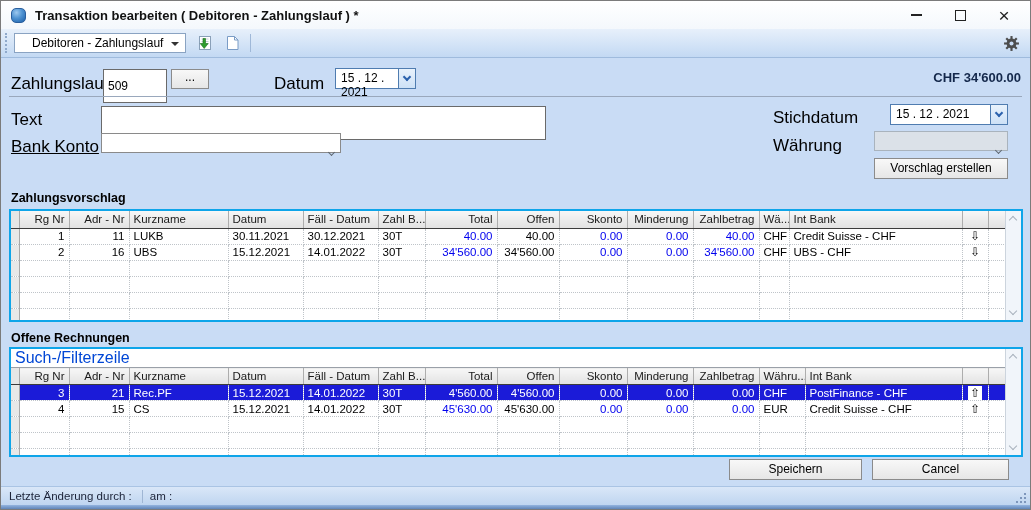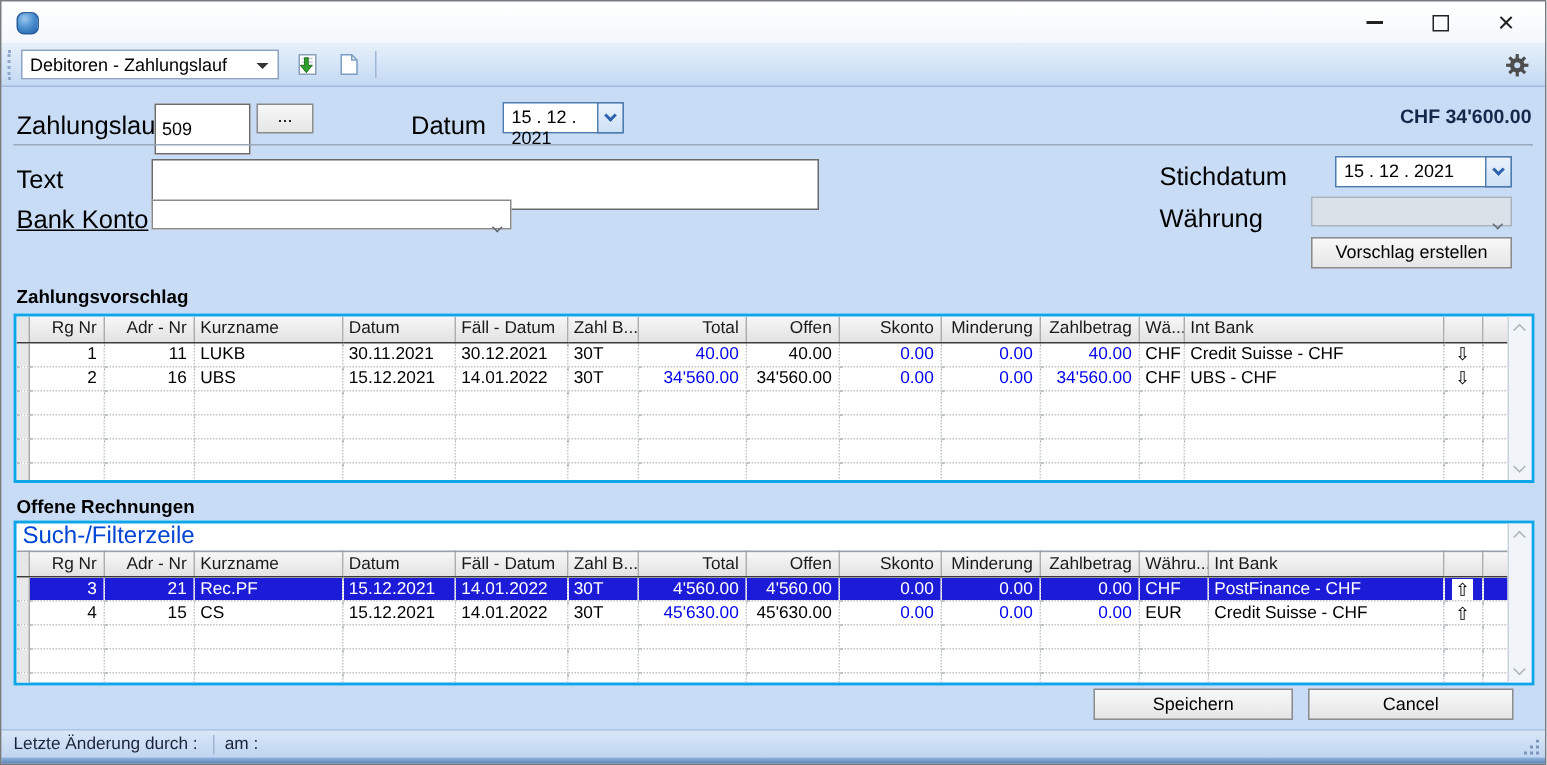--- a/index.html
+++ b/index.html
@@ -129,6 +129,7 @@
 
   <div class="titlebar">
     <div class="app-icon"></div>
+    <div class="win-title">Transaktion bearbeiten ( Debitoren - Zahlungslauf ) *</div>
     <div class="win-controls">
       <div class="win-btn">
           <span class="glyph-min"></span>

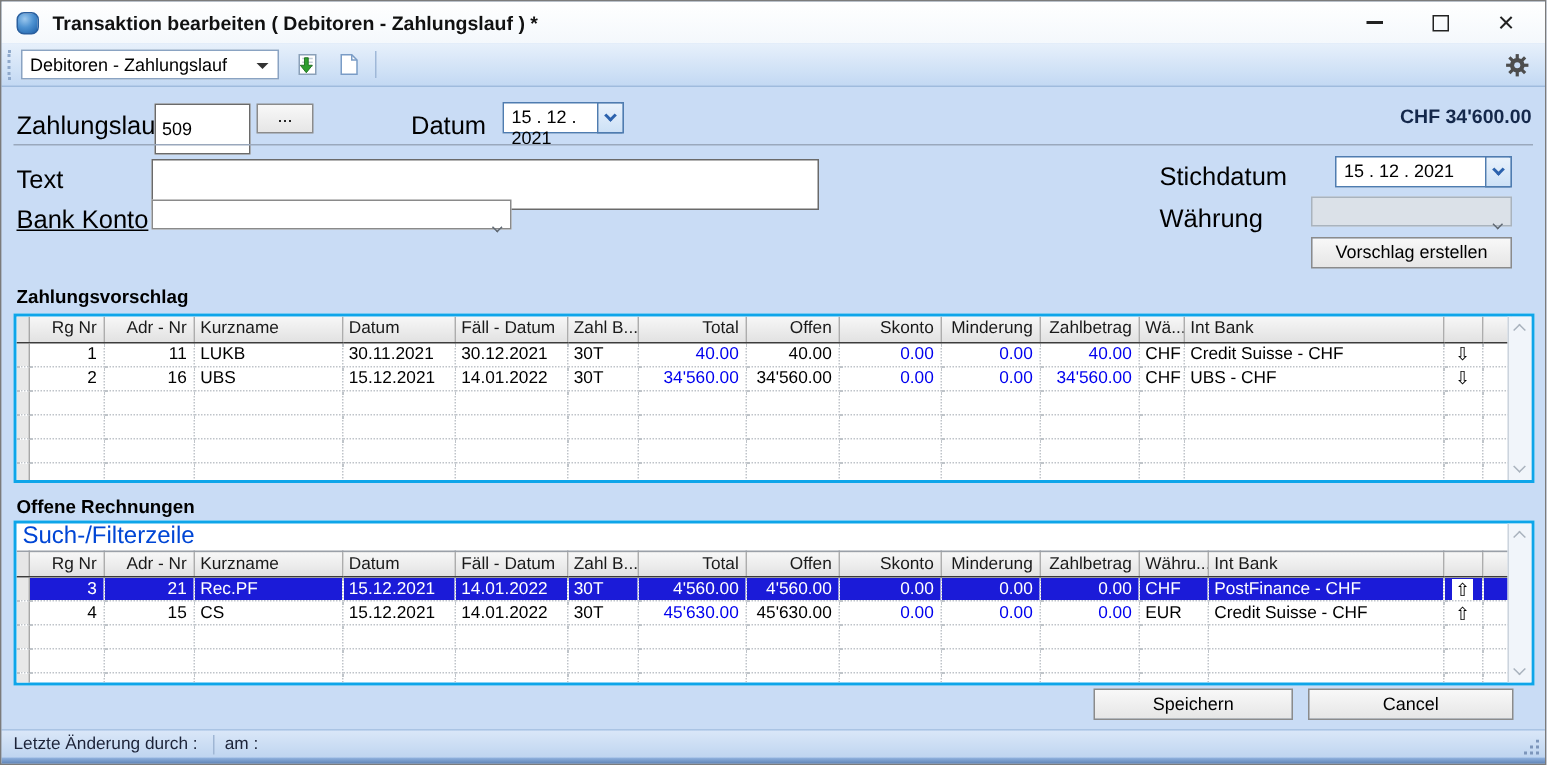--- a/index.html
+++ b/index.html
@@ -38,7 +38,7 @@
   .tb-combo {
     width:172px; height:20px; margin-left:6px; background:#fff;
     border:1px solid #8aa3c2; display:flex; align-items:center; position:relative;
-    font-size:12px; color:#000; padding-left:5px;
+    font-size:12px; color:#000; padding-left:17px;
   }
   .tb-combo .arr {
     position:absolute; right:6px; top:8px; width:0; height:0;

